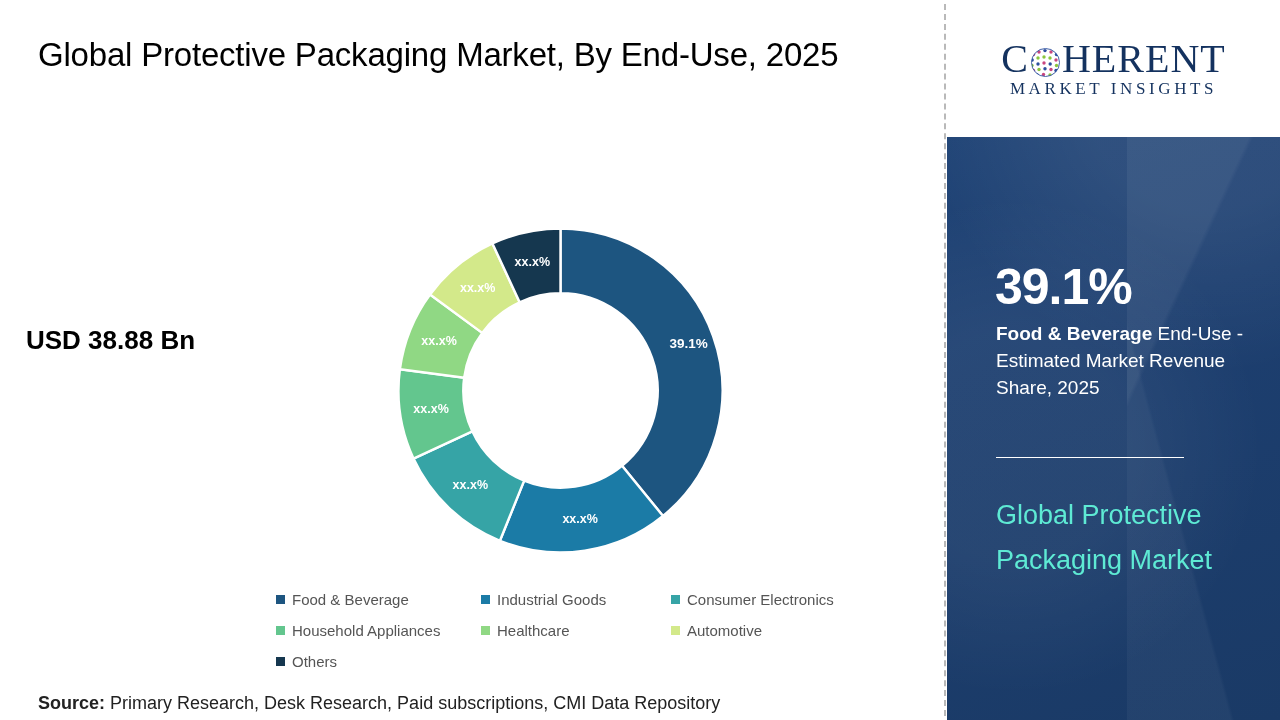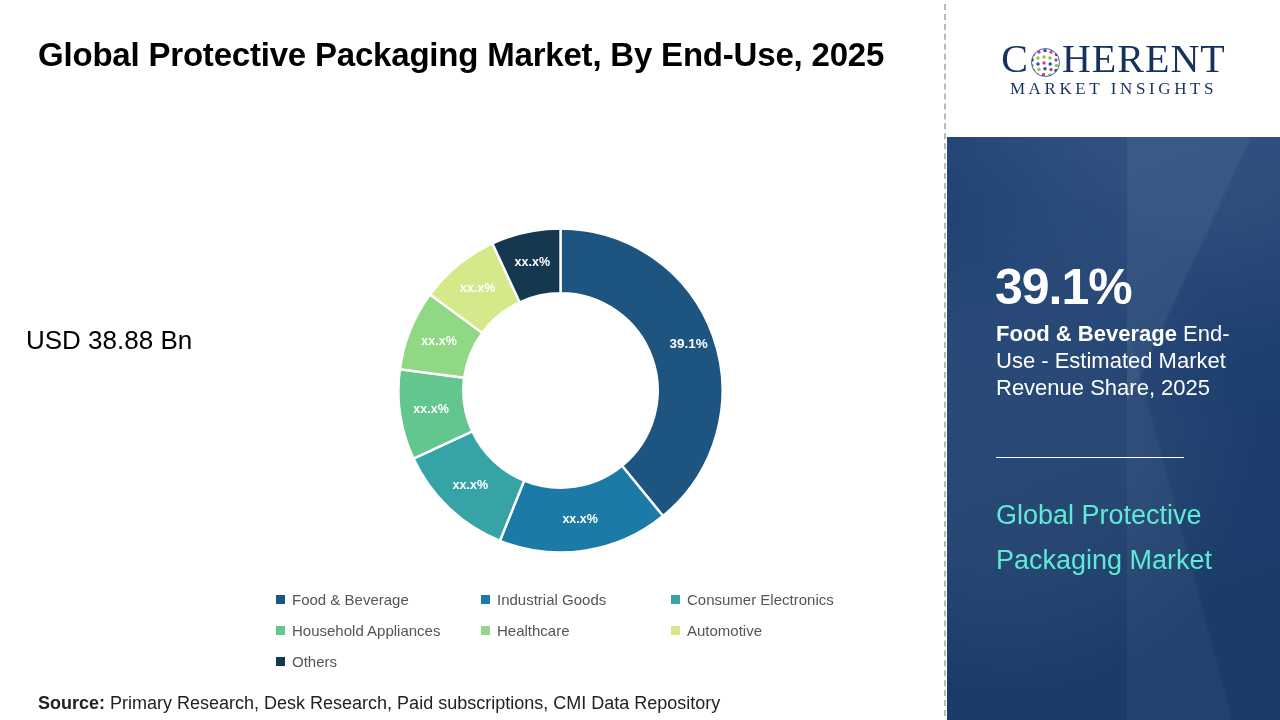--- a/index.html
+++ b/index.html
@@ -27,7 +27,7 @@
   #page-title {
     position: absolute; left: 38px; top: 30px;
     width: 880px;
-    font-size: 33px; font-weight: bold; line-height: 50px;
+    font-size: 33px; font-weight: normal; line-height: 50px;
     color: #000000;
     letter-spacing: -0.2px;
   }

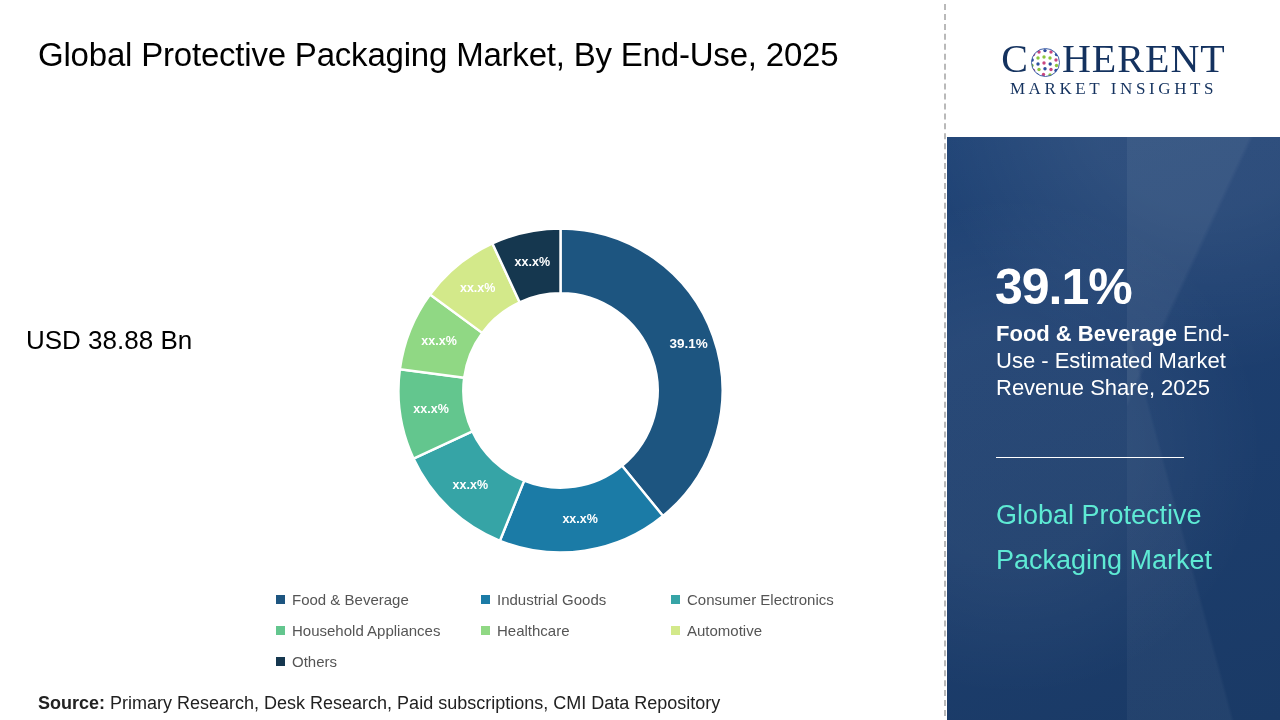--- a/index.html
+++ b/index.html
@@ -45,7 +45,7 @@
     color: #000;
   }
   #total-market .tm-label { font-size: 24px; line-height: 33px; font-weight: normal; }
-  #total-market .tm-value { font-size: 26px; line-height: 36px; font-weight: normal; }
+  #total-market .tm-value { font-size: 26px; line-height: 36px; font-weight: bold; }
 
   
   #donut-wrap {

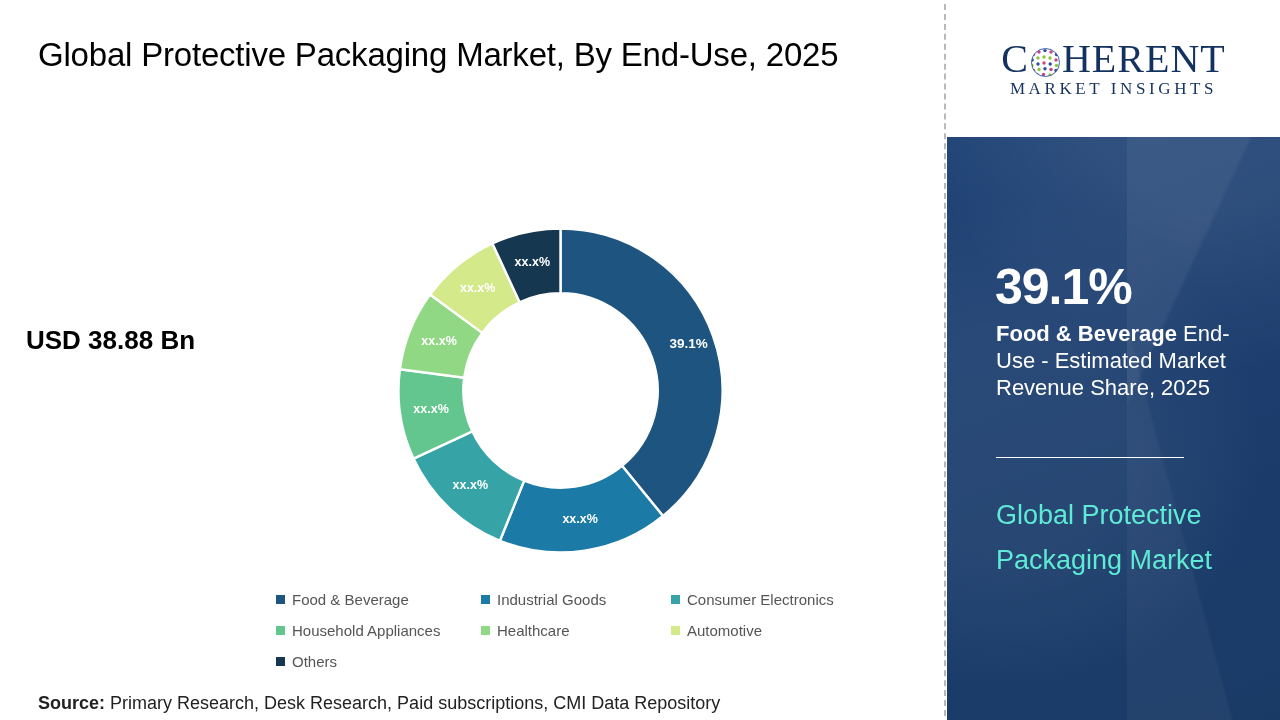--- a/index.html
+++ b/index.html
@@ -138,7 +138,7 @@
     position: absolute; left: 49px; top: 183px;
     width: 268px;
     color: #ffffff;
-    font-size: 22px; line-height: 27px; font-weight: normal;
+    font-size: 19px; line-height: 27px; font-weight: normal;
   }
   #rp-desc .strong { font-weight: bold; }
   #rp-rule {

